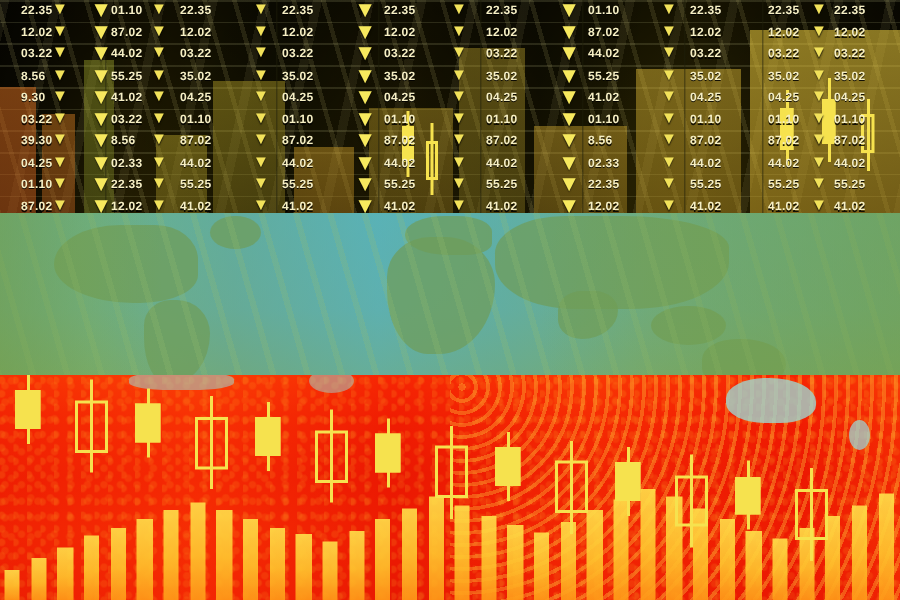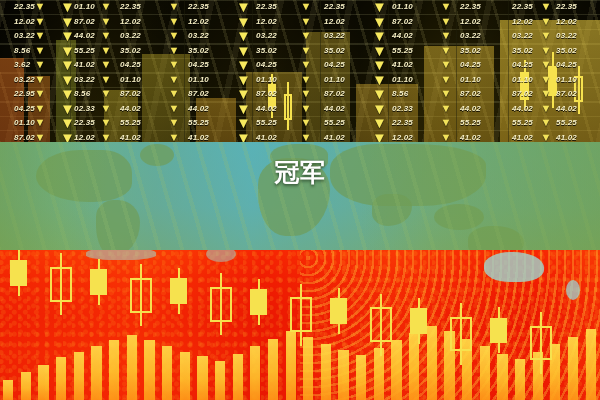--- a/index.html
+++ b/index.html
@@ -17,7 +17,6 @@
       linear-gradient(180deg,#2b2a0d 0%,#3c3a10 30%,#4d4a12 60%,#5d5713 100%),
       linear-gradient(90deg,#3a3410 0%,#6d5f16 14%,#3e3a12 30%,#7a6b18 46%,#45400f 60%,#8a7a1c 78%,#4a4411 100%);
     background-blend-mode:normal,multiply,overlay;
-    font-style:italic;
   }
   
   .streaks{

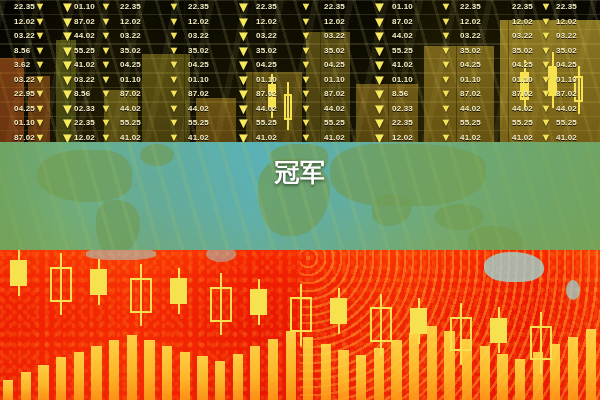--- a/index.html
+++ b/index.html
@@ -188,7 +188,7 @@
           <div class="n">12.02</div>
           <div class="n">03.22</div>
           <div class="n">8.56</div>
-          <div class="n">3.62</div>
+          <div class="n">9.30</div>
           <div class="n">03.22</div>
           <div class="n">22.95</div>
           <div class="n">04.25</div>

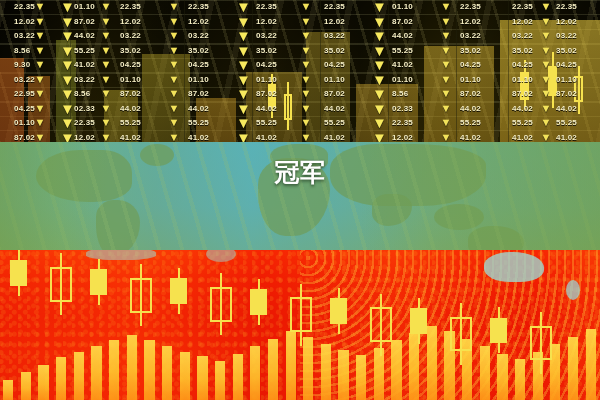--- a/index.html
+++ b/index.html
@@ -190,7 +190,7 @@
           <div class="n">8.56</div>
           <div class="n">9.30</div>
           <div class="n">03.22</div>
-          <div class="n">22.95</div>
+          <div class="n">39.30</div>
           <div class="n">04.25</div>
           <div class="n">01.10</div>
           <div class="n">87.02</div>

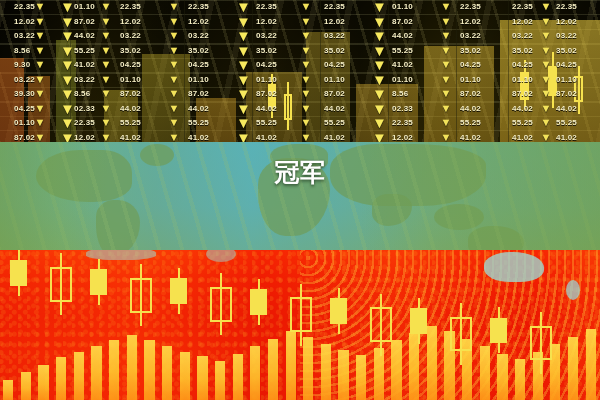--- a/index.html
+++ b/index.html
@@ -559,7 +559,6 @@
   </div>
 
   <div class="title-wrap">
-    <div class="title-line l2">冠军</div>
   </div>
 
 </div>

